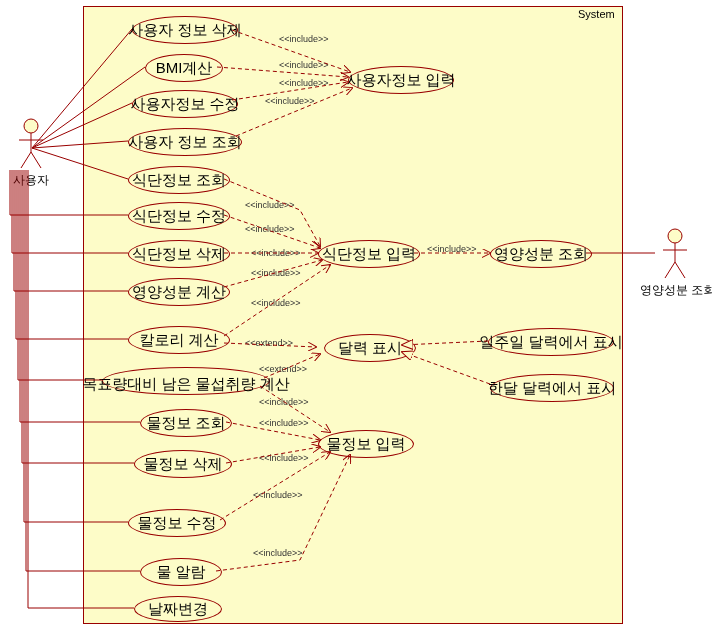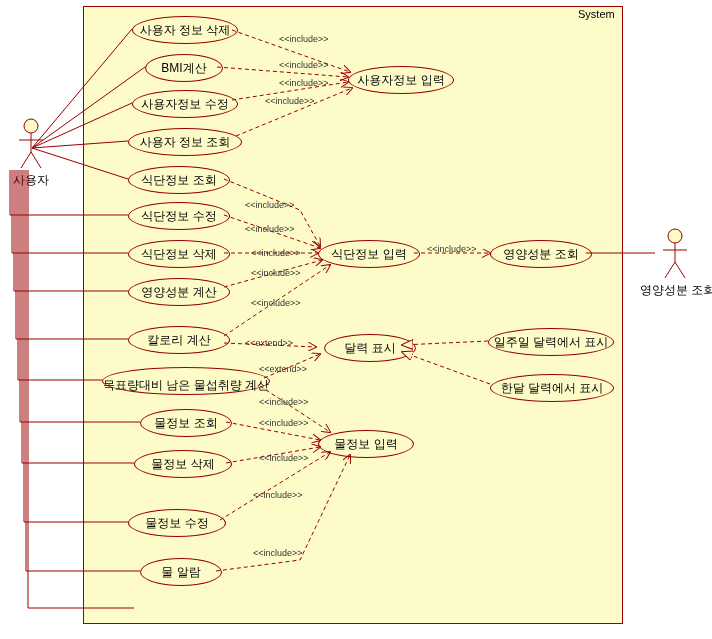--- a/index.html
+++ b/index.html
@@ -39,7 +39,7 @@
     align-items: center;
     justify-content: center;
     text-align: center;
-    font-size: 12px;
+    font-size: 15px;
     color: #000;
     white-space: nowrap;
     overflow: visible;

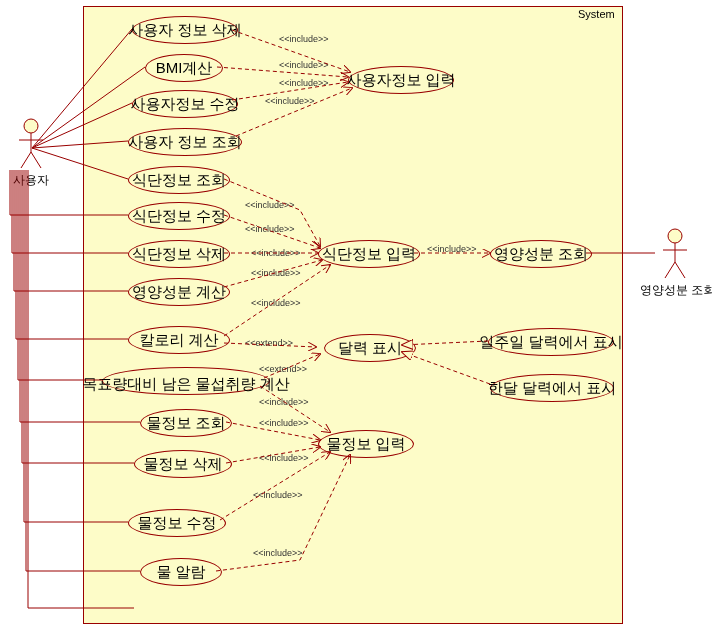--- a/index.html
+++ b/index.html
@@ -141,6 +141,9 @@
     </div>
   <div class="usecase" style="left:140px; top:558px; width:76px; height:26px;">
       <span>물 알람</span>
+    </div>
+  <div class="usecase" style="left:134px; top:596px; width:82px; height:24px;">
+      <span>날짜변경</span>
     </div>
 
   <div class="usecase" style="left:348px; top:66px; width:100px; height:26px;">

